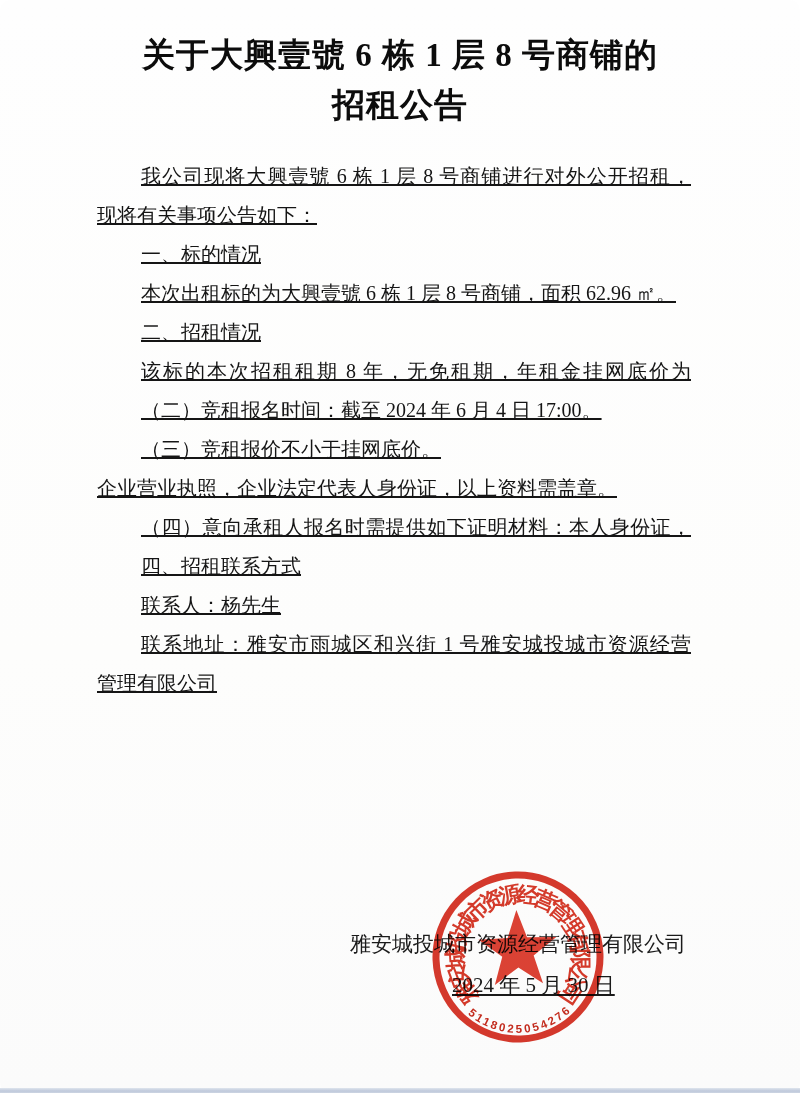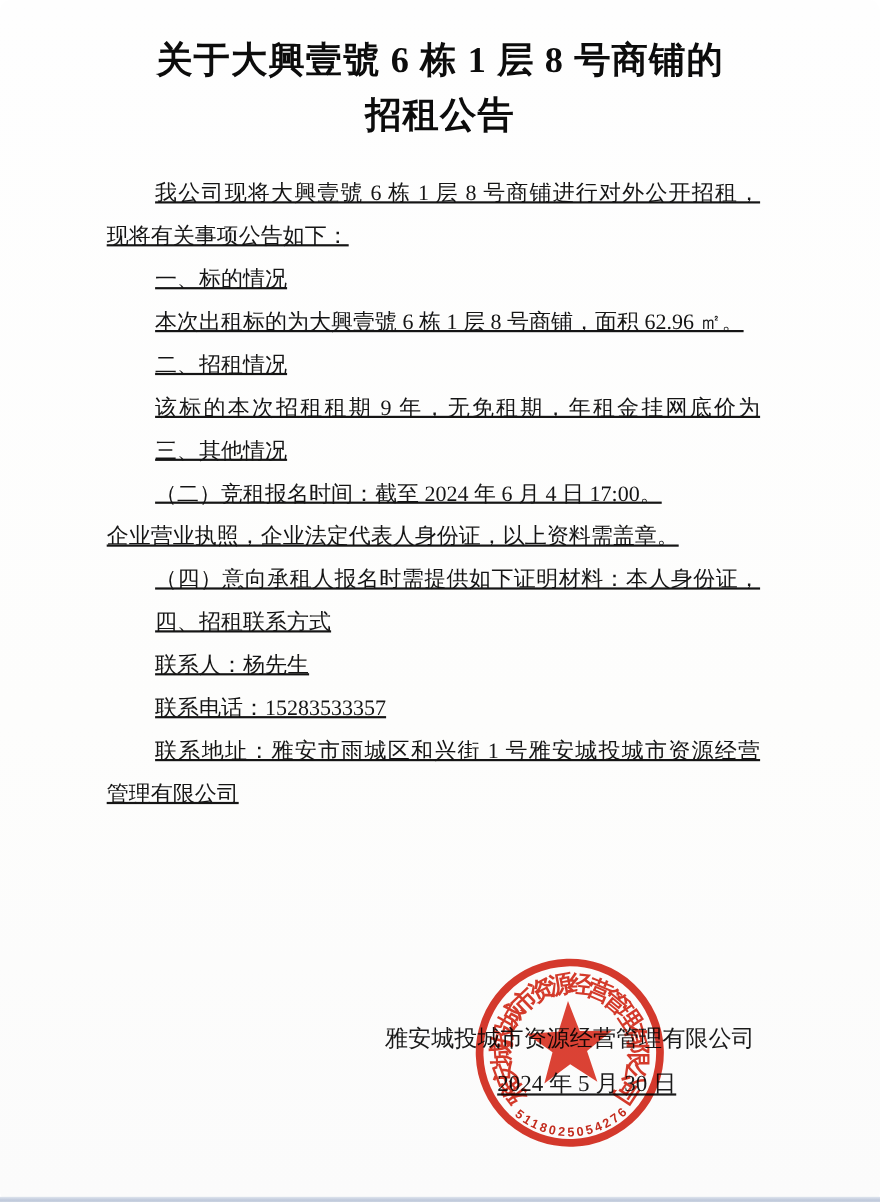--- a/index.html
+++ b/index.html
@@ -129,7 +129,7 @@
       <div class="bline indent">一、标的情况</div>
       <div class="bline indent">本次出租标的为大興壹號 6 栋 1 层 8 号商铺，面积 62.96 ㎡。</div>
       <div class="bline indent">二、招租情况</div>
-      <div class="bline indent stretch">该标的本次招租租期 9 年，无免租期，年租金挂网底价为</div>
+      <div class="bline indent stretch">该标的本次招租租期 8 年，无免租期，年租金挂网底价为</div>
       <div class="bline indent">三、其他情况</div>
       <div class="bline indent">（二）竞租报名时间：截至 2024 年 6 月 4 日 17:00。</div>
       <div class="bline">企业营业执照，企业法定代表人身份证，以上资料需盖章。</div>

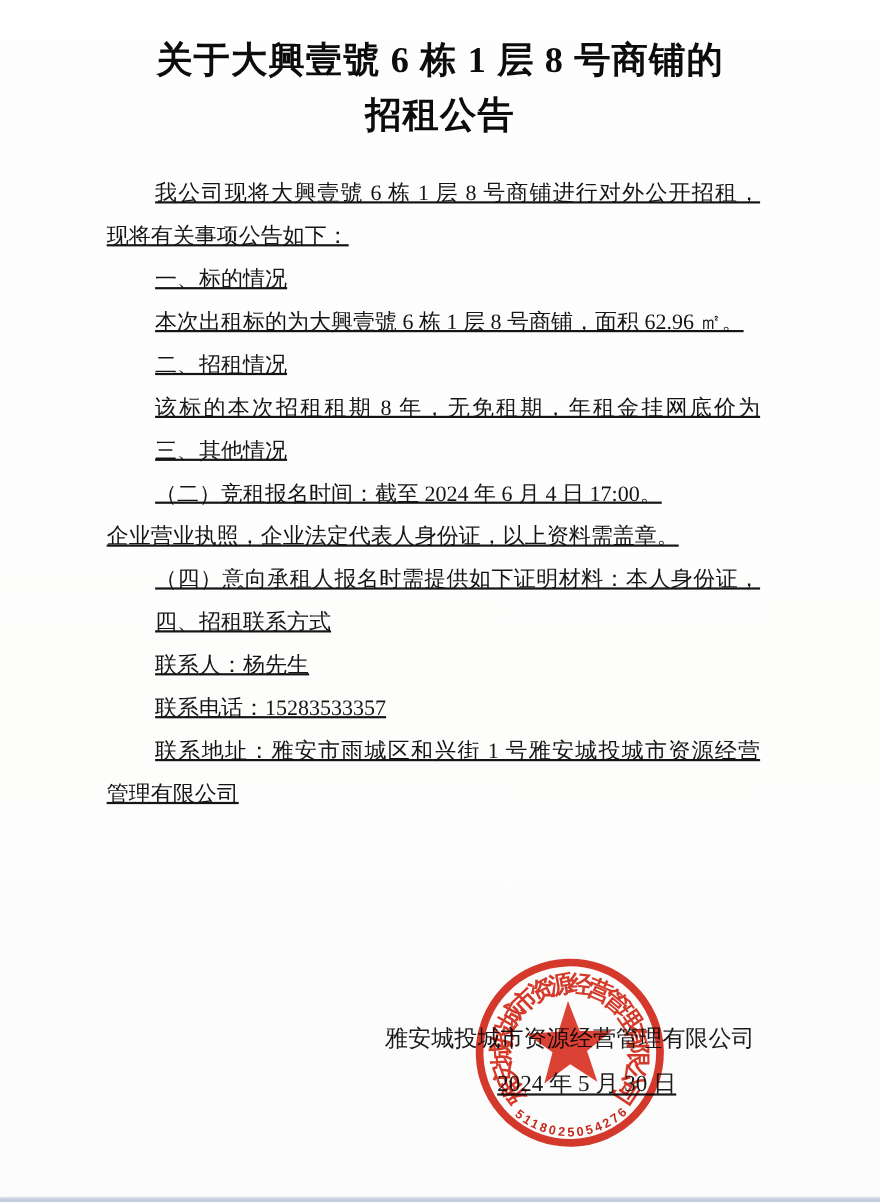--- a/index.html
+++ b/index.html
@@ -130,7 +130,6 @@
       <div class="bline indent">本次出租标的为大興壹號 6 栋 1 层 8 号商铺，面积 62.96 ㎡。</div>
       <div class="bline indent">二、招租情况</div>
       <div class="bline indent stretch">该标的本次招租租期 8 年，无免租期，年租金挂网底价为</div>
-      <div class="bline indent">三、其他情况</div>
       <div class="bline indent">（二）竞租报名时间：截至 2024 年 6 月 4 日 17:00。</div>
       <div class="bline">企业营业执照，企业法定代表人身份证，以上资料需盖章。</div>
       <div class="bline indent stretch">（四）意向承租人报名时需提供如下证明材料：本人身份证，</div>

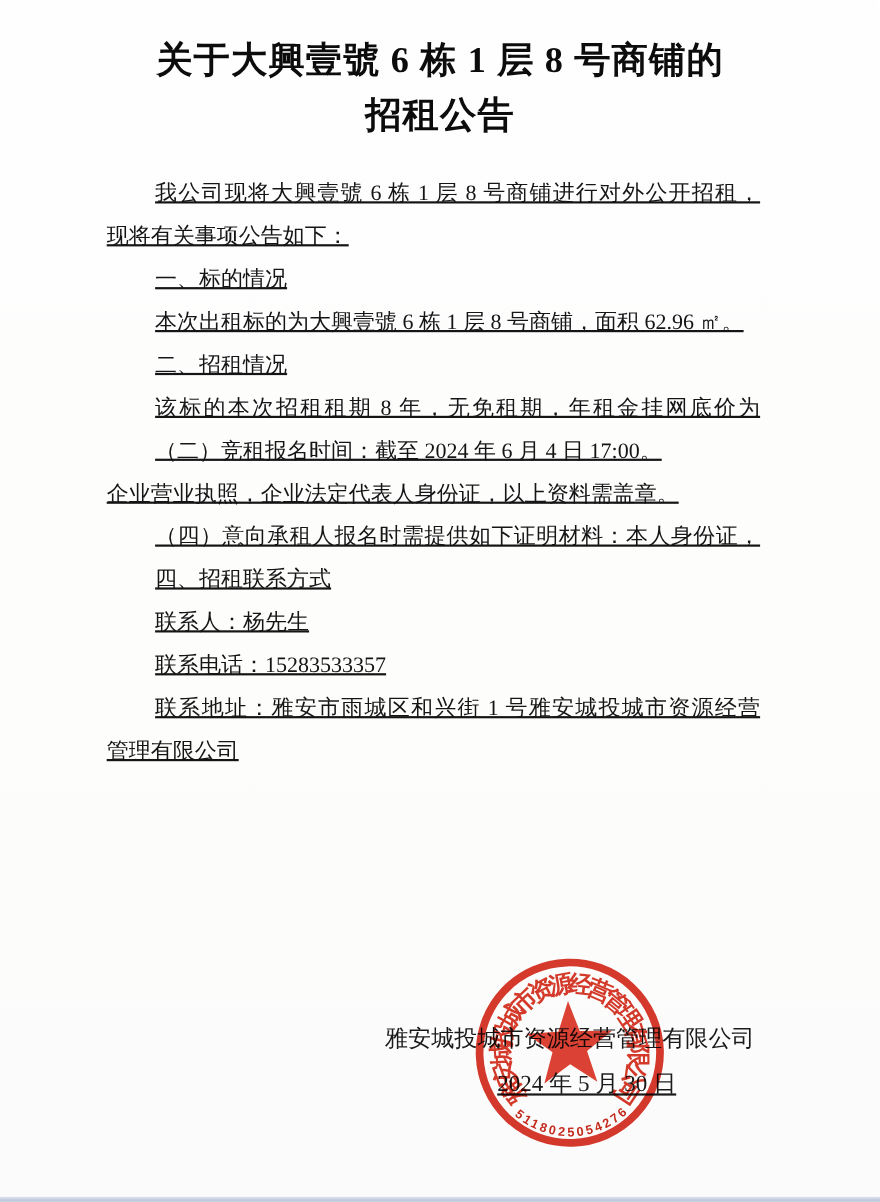--- a/index.html
+++ b/index.html
@@ -131,6 +131,7 @@
       <div class="bline indent">二、招租情况</div>
       <div class="bline indent stretch">该标的本次招租租期 8 年，无免租期，年租金挂网底价为</div>
       <div class="bline indent">（二）竞租报名时间：截至 2024 年 6 月 4 日 17:00。</div>
+      <div class="bline indent">（三）竞租报价不小于挂网底价。</div>
       <div class="bline">企业营业执照，企业法定代表人身份证，以上资料需盖章。</div>
       <div class="bline indent stretch">（四）意向承租人报名时需提供如下证明材料：本人身份证，</div>
       <div class="bline indent">四、招租联系方式</div>

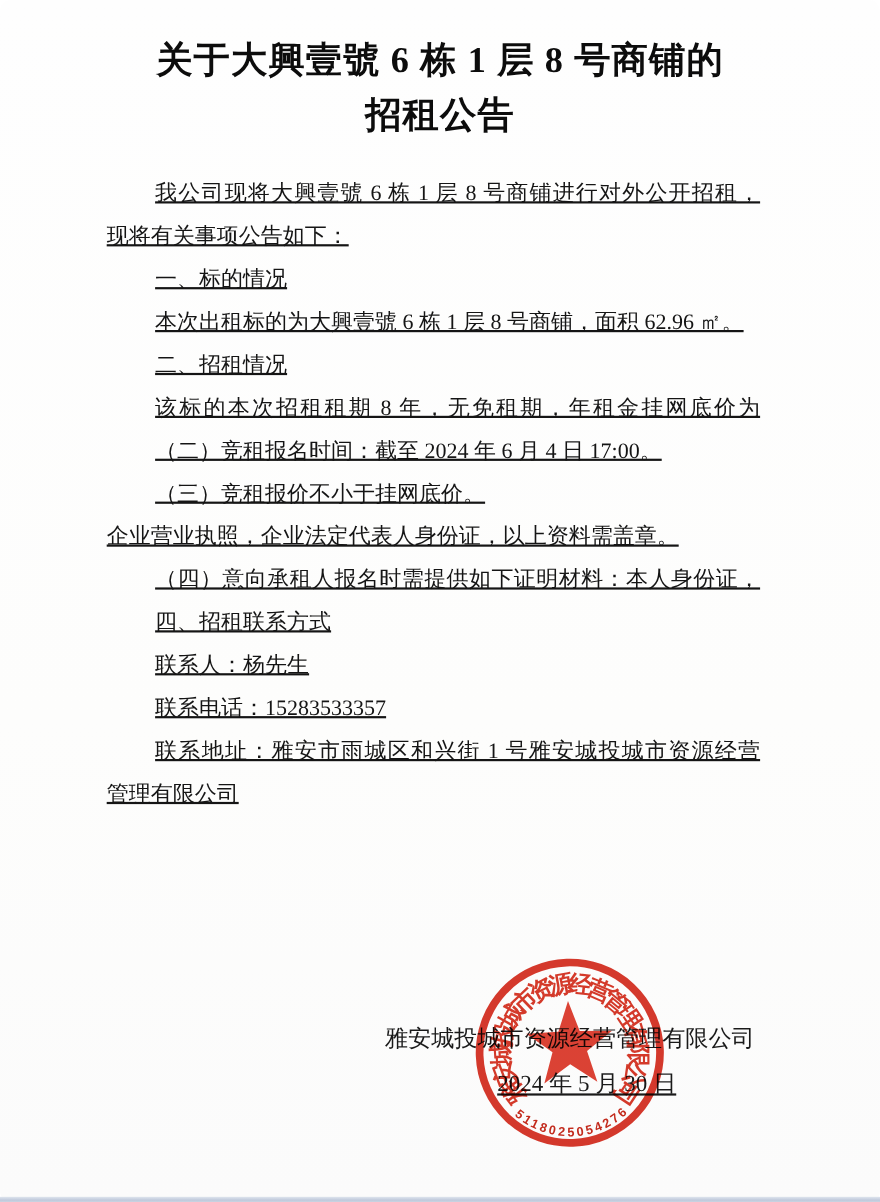--- a/index.html
+++ b/index.html
@@ -136,7 +136,6 @@
       <div class="bline indent stretch">（四）意向承租人报名时需提供如下证明材料：本人身份证，</div>
       <div class="bline indent">四、招租联系方式</div>
       <div class="bline indent">联系人：杨先生</div>
-      <div class="bline indent">联系电话：15283533357</div>
       <div class="bline indent stretch">联系地址：雅安市雨城区和兴街 1 号雅安城投城市资源经营</div>
       <div class="bline">管理有限公司</div>
     </div>

